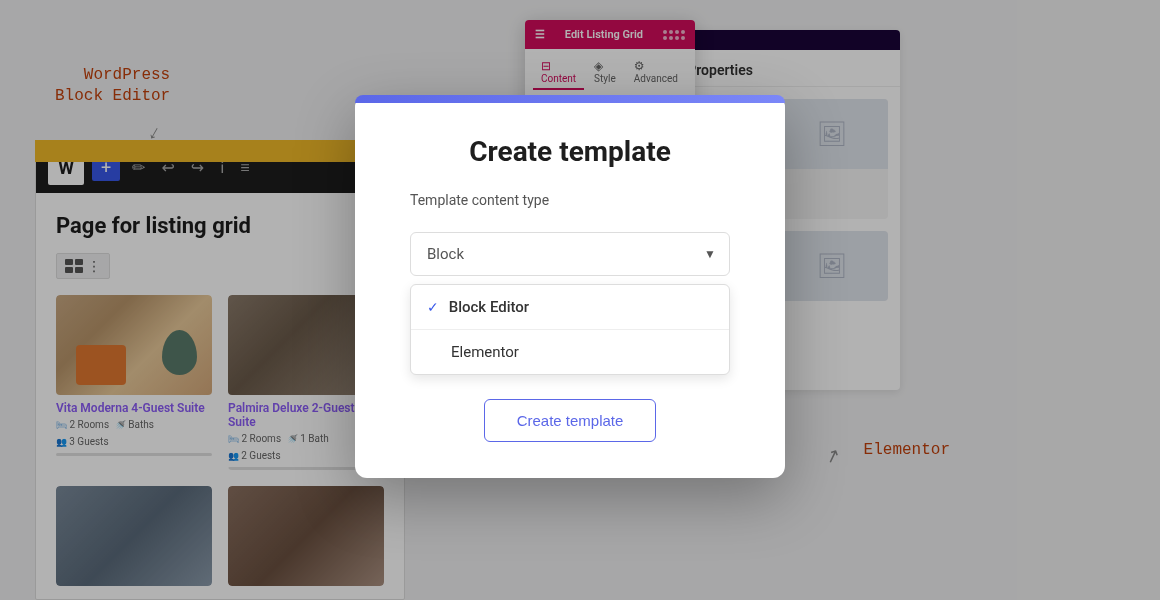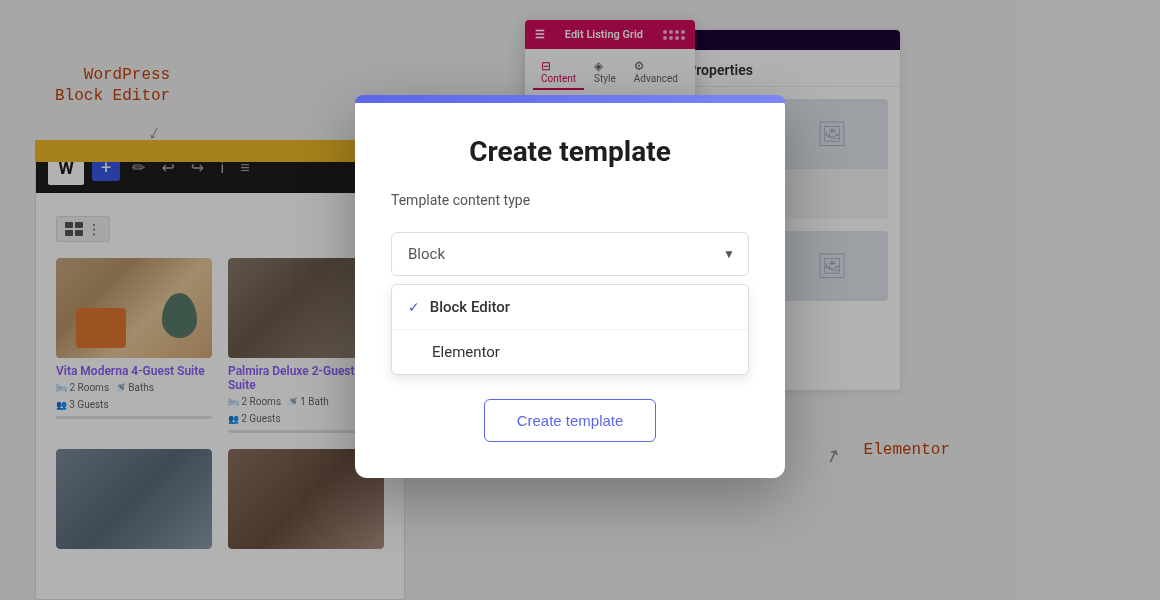--- a/index.html
+++ b/index.html
@@ -411,7 +411,7 @@
     }
 
     .modal-body {
-      padding: 32px 36px 36px;
+      padding: 32px 55px 36px;
     }
 
     .modal-title {

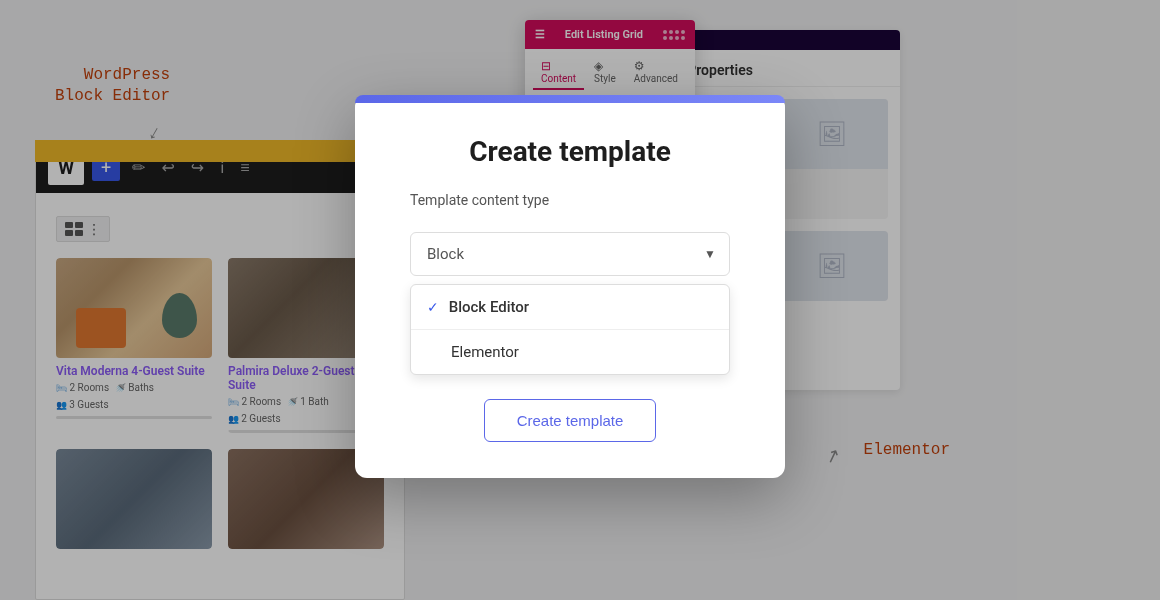--- a/index.html
+++ b/index.html
@@ -562,6 +562,7 @@
     <span class="wp-tool-icon">≡</span>
   </div>
   <div class="wp-content">
+    <div class="wp-page-title">Page for listing grid</div>
     <div class="wp-block-icon">
       <div class="grid-icon">
         <span></span>

